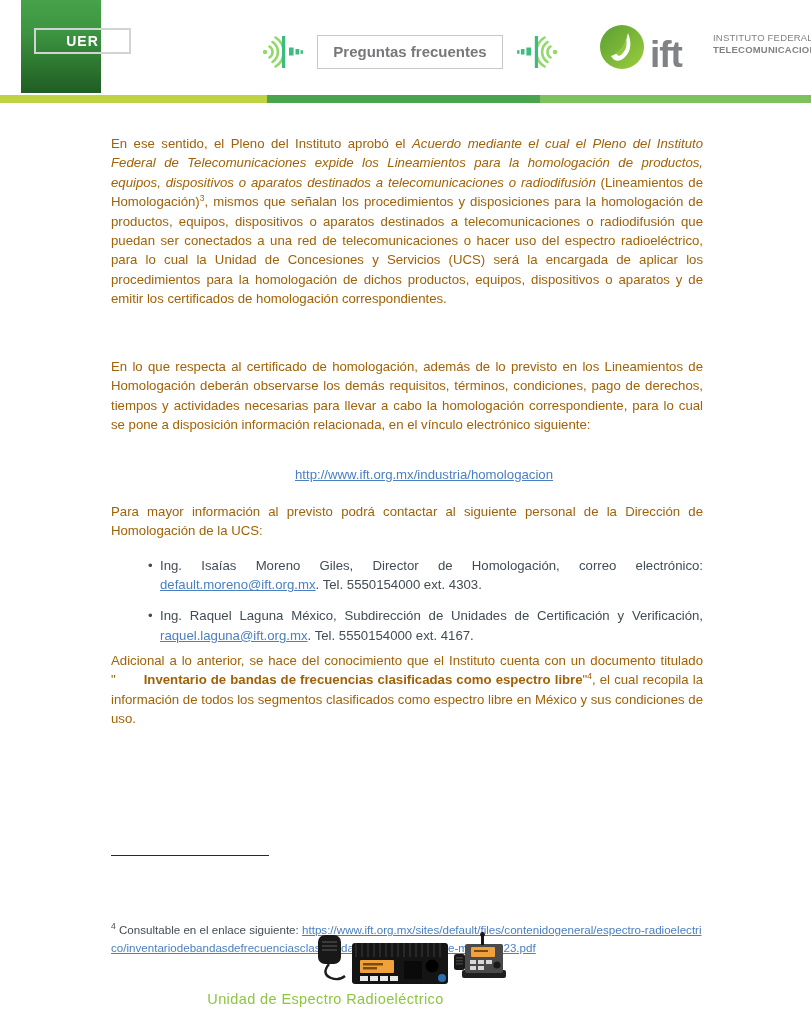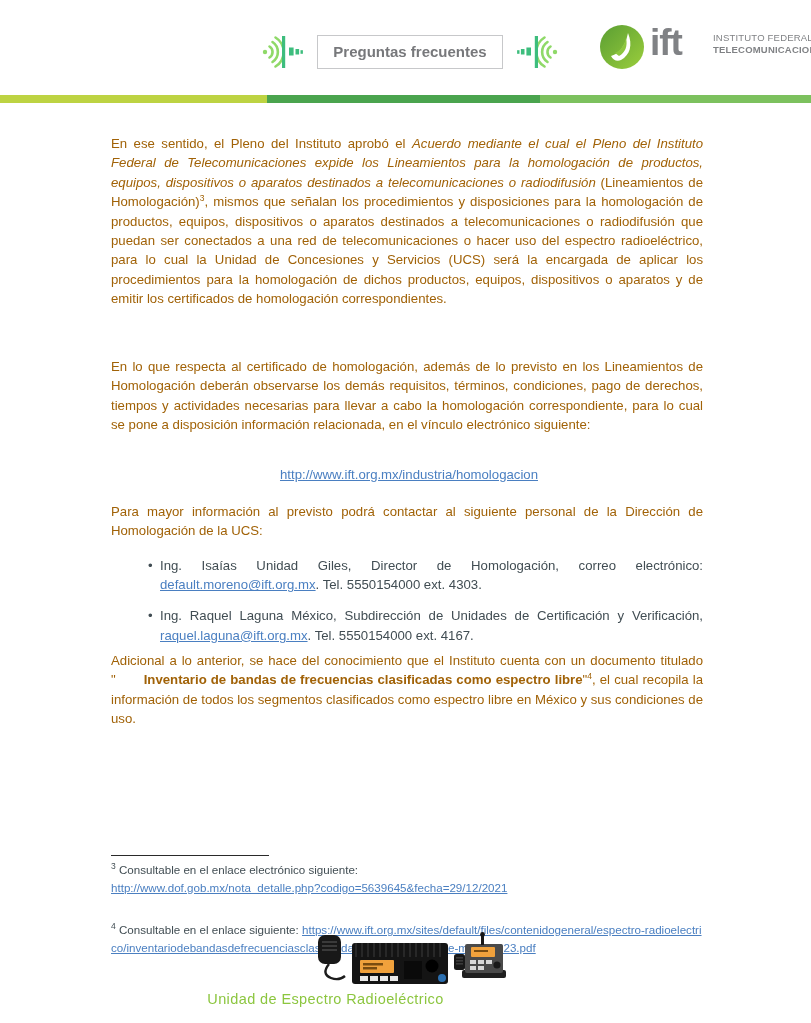--- a/index.html
+++ b/index.html
@@ -85,6 +85,11 @@
 
 <div class="page">
 
+  <div class="uer-banner">
+    <div class="uer-box">
+      <span>UER</span>
+    </div>
+  </div>
 
   <div class="faq-banner">
     <svg class="wave" width="42" height="38" viewBox="0 0 42 38">

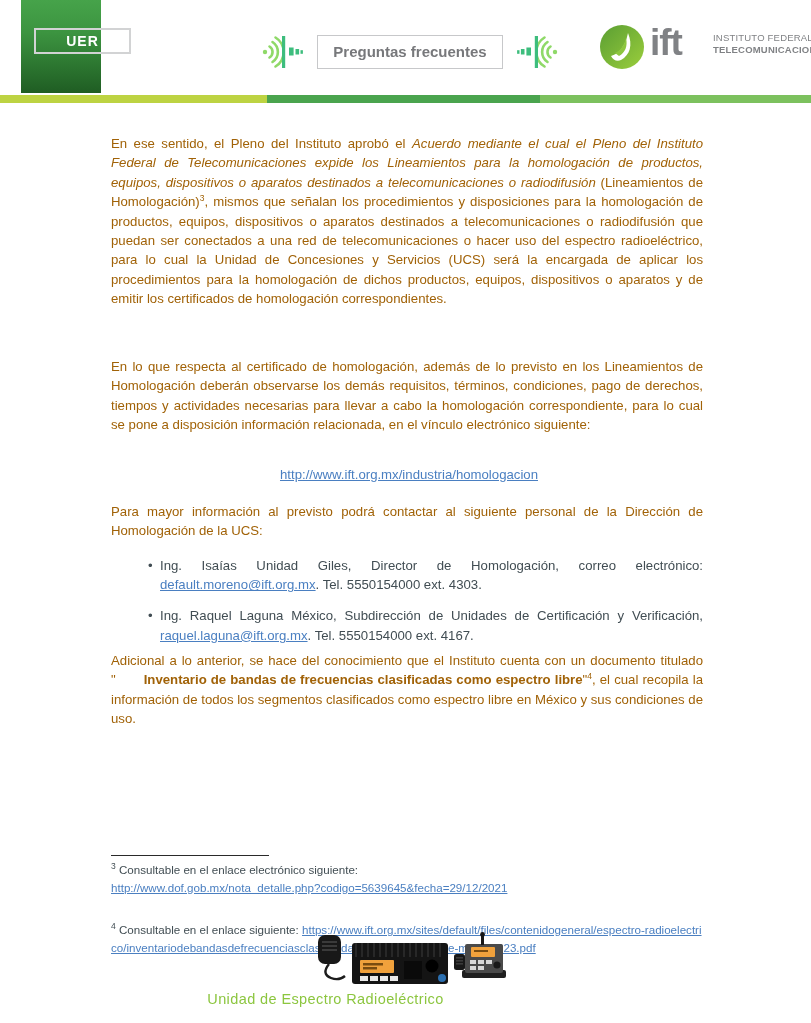--- a/index.html
+++ b/index.html
@@ -33,7 +33,7 @@
 
   .ift-logo { position:absolute; left:598px; top:22px; width:205px; height:55px; }
   .ift-word {
-    position:absolute; left:52px; top:2px; font-size:37px; font-weight:bold;
+    position:absolute; left:52px; top:14px; font-size:37px; font-weight:bold;
     color:#808285; letter-spacing:-1px; line-height:1;
   }
   .ift-org {

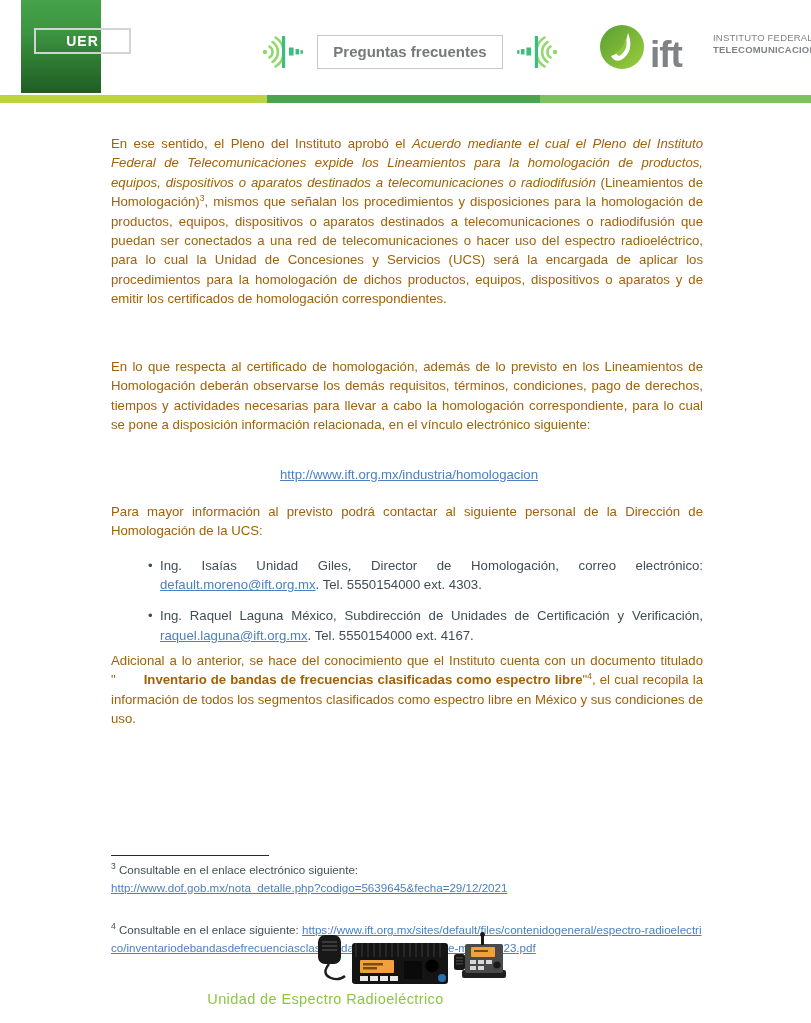--- a/index.html
+++ b/index.html
@@ -57,7 +57,7 @@
   .bd { font-weight:bold;margin-left:28px; }
   a.lnk { color:#4a7fc1; text-decoration:underline; cursor:pointer; }
 
-  .link-line { position:absolute; left:113px; top:467px; width:592px; text-align:center;
+  .link-line { position:absolute; left:128px; top:467px; width:592px; text-align:center;
     font-size:13.2px; }
 
   .contact-list { position:absolute; left:148px; top:556px; width:555px; list-style:none; }

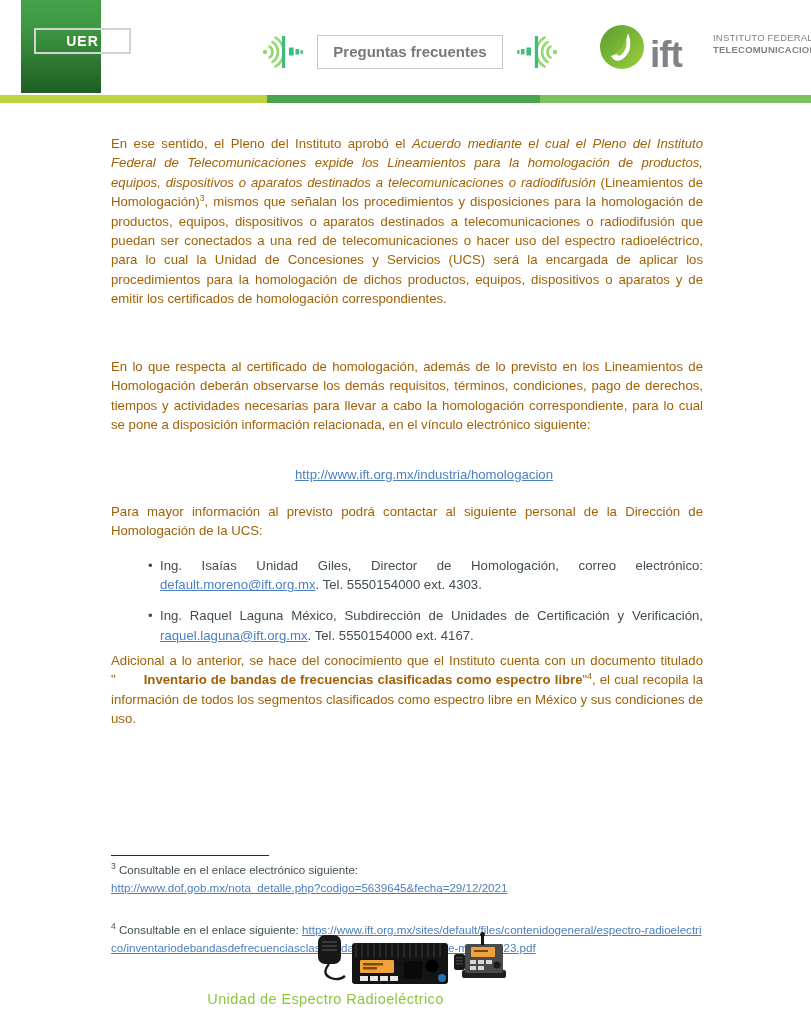--- a/index.html
+++ b/index.html
@@ -153,7 +153,7 @@
   <p class="para" style="top:502px;">Para mayor información al previsto podrá contactar al siguiente personal de la Dirección de Homologación de la UCS:</p>
 
   <ul class="contact-list">
-    <li><span class="bullet">•</span><span>Ing. Isaías Unidad Giles, Director de Homologación, correo electrónico: </span><a class="lnk">default.moreno@ift.org.mx</a><span>. Tel. 5550154000 ext. 4303.</span></li>
+    <li><span class="bullet">•</span><span>Ing. Isaías Moreno Giles, Director de Homologación, correo electrónico: </span><a class="lnk">default.moreno@ift.org.mx</a><span>. Tel. 5550154000 ext. 4303.</span></li>
     <li><span class="bullet">•</span><span>Ing. Raquel Laguna México, Subdirección de Unidades de Certificación y Verificación, </span><a class="lnk">raquel.laguna@ift.org.mx</a><span>. Tel. 5550154000 ext. 4167.</span></li>
   </ul>
 

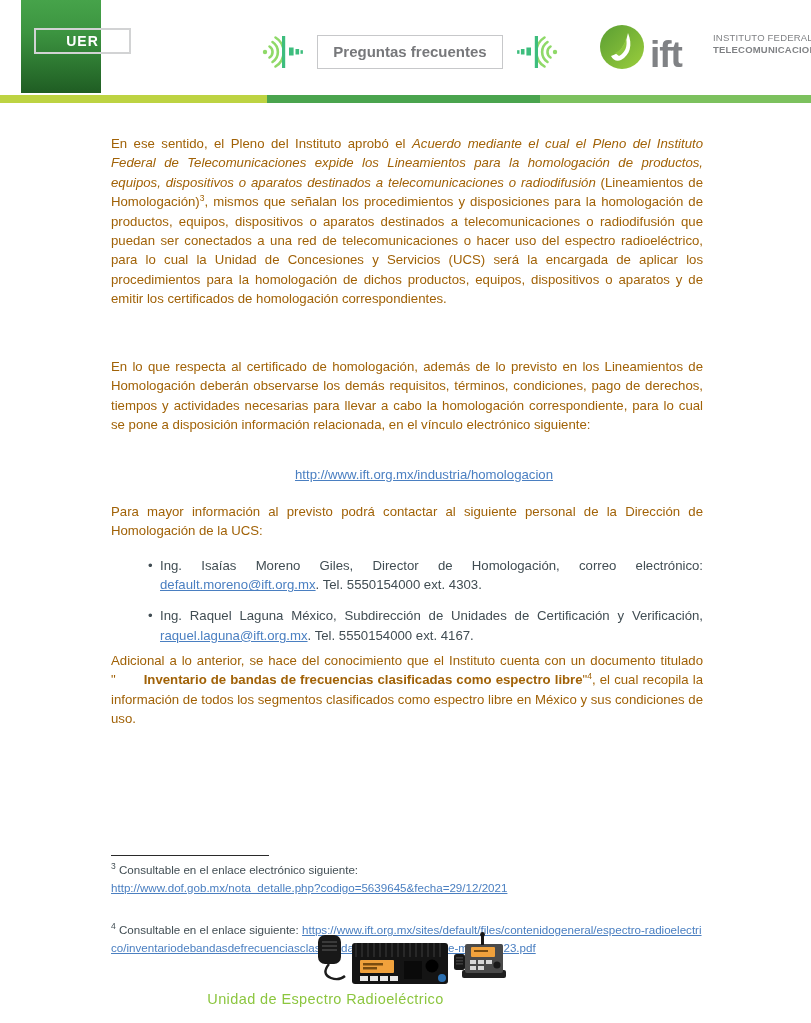--- a/index.html
+++ b/index.html
@@ -160,10 +160,6 @@
   <p class="para" style="top:651px;"><span>Adicional a lo anterior, se hace del conocimiento que el Instituto cuenta con un documento titulado "</span><span class="bd">Inventario de bandas de frecuencias clasificadas como espectro libre</span><span>"</span><sup>4</sup><span>, el cual recopila la información de todos los segmentos clasificados como espectro libre en México y sus condiciones de uso.</span></p>
 
   <div class="fn-sep"></div>
-  <div class="fn" style="top:861px;">
-    <sup>3</sup><span> Consultable en el enlace electrónico siguiente:</span><br>
-    <a class="lnk">http://www.dof.gob.mx/nota_detalle.php?codigo=5639645&amp;fecha=29/12/2021</a>
-  </div>
   <div class="fn" style="top:897px;margin-top:24px;">
     <sup>4</sup><span> Consultable en el enlace siguiente: </span><a class="lnk">https://www.ift.org.mx/sites/default/files/contenidogeneral/espectro-radioelectrico/inventariodebandasdefrecuenciasclasificadascomoespectrolibre-marzo2023.pdf</a>
   </div>

